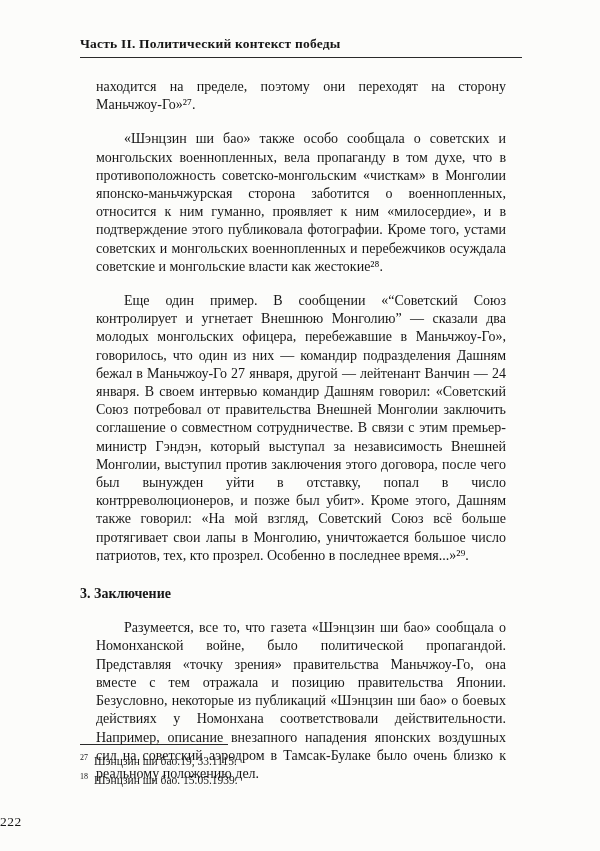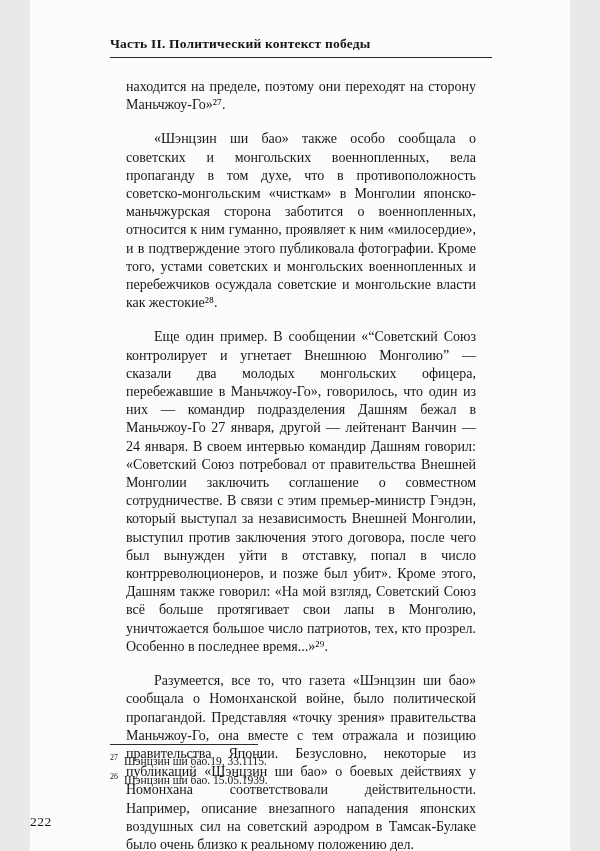--- a/index.html
+++ b/index.html
@@ -9,7 +9,7 @@
   }
   .page {
     position: relative;
-    width: 540px;
+    width: 600px;
     height: 851px;
     margin: 0 auto;
     background: #fcfcfa;

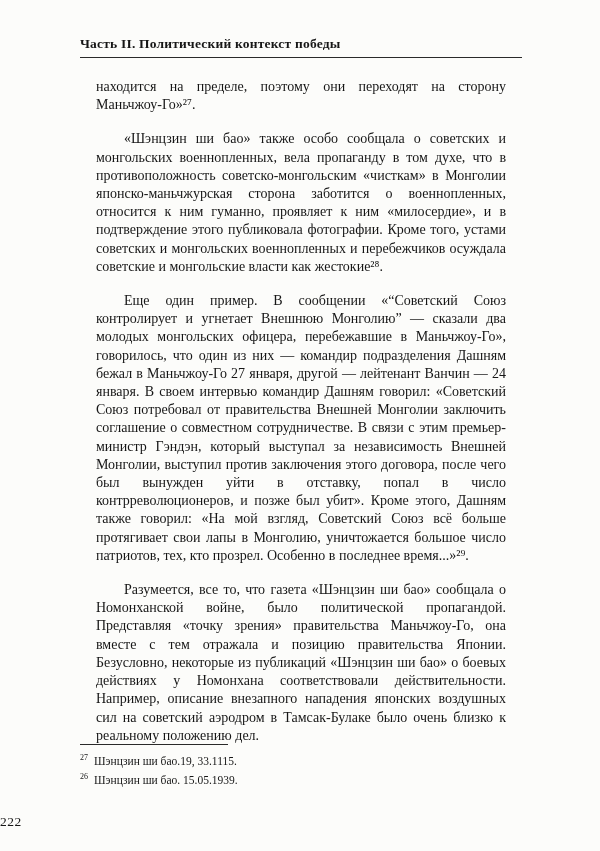--- a/index.html
+++ b/index.html
@@ -87,6 +87,7 @@
     <p class="para no-indent">находится на пределе, поэтому они переходят на сторону Маньчжоу-Го»²⁷.</p>
     <p class="para">«Шэнцзин ши бао» также особо сообщала о советских и монгольских военнопленных, вела пропаганду в том духе, что в противоположность советско-монгольским «чисткам» в Монголии японско-маньчжурская сторона заботится о военнопленных, относится к ним гуманно, проявляет к ним «милосердие», и в подтверждение этого публиковала фотографии. Кроме того, устами советских и монгольских военнопленных и перебежчиков осуждала советские и монгольские власти как жестокие²⁸.</p>
     <p class="para">Еще один пример. В сообщении «“Советский Союз контролирует и угнетает Внешнюю Монголию” — сказали два молодых  монгольских  офицера,  перебежавшие  в  Маньчжоу-Го», говорилось, что один из них — командир подразделения Дашням бежал в Маньчжоу-Го 27 января, другой — лейтенант Ванчин — 24 января. В своем интервью командир Дашням говорил: «Советский Союз потребовал от правительства Внешней Монголии заключить соглашение о совместном сотрудничестве. В связи с этим премьер-министр Гэндэн, который выступал за независимость Внешней Монголии, выступил против заключения этого договора, после чего был вынужден уйти в отставку, попал в число контрреволюционеров, и позже был убит». Кроме этого, Дашням также говорил: «На мой взгляд, Советский Союз всё больше протягивает свои лапы в Монголию, уничтожается большое число патриотов, тех, кто прозрел. Особенно в последнее время...»²⁹.</p>
+    <p class="para section-heading">3. Заключение</p>
     <p class="para">Разумеется, все то, что газета «Шэнцзин ши бао» сообщала о Номонханской войне, было политической пропагандой. Представляя «точку зрения» правительства Маньчжоу-Го, она вместе с тем отражала и позицию правительства Японии. Безусловно, некоторые из публикаций «Шэнцзин ши бао» о боевых действиях у Номонхана соответствовали действительности. Например, описание внезапного нападения японских воздушных сил на советский аэродром в Тамсак-Булаке было очень близко к реальному положению дел.</p>
   </div>
 

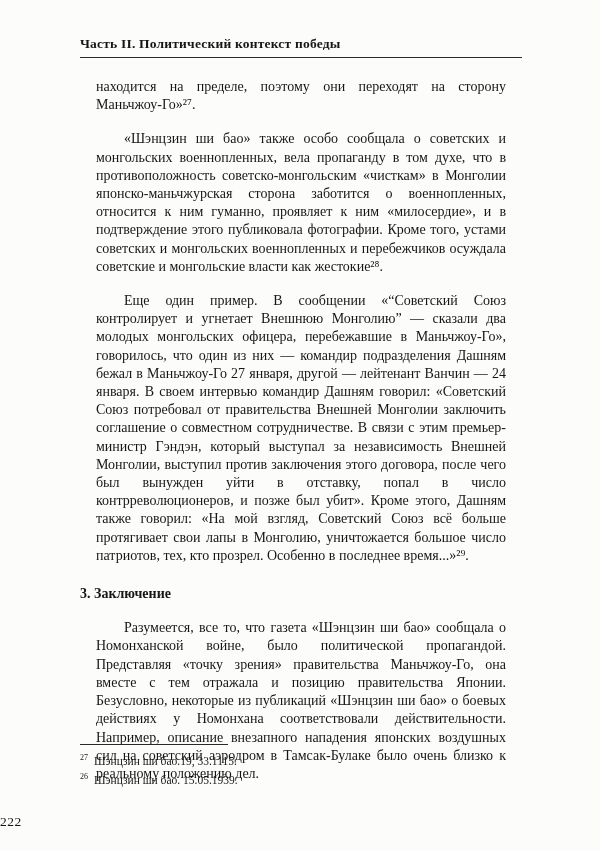--- a/index.html
+++ b/index.html
@@ -97,7 +97,7 @@
       <span class="fn-marker">27</span><span>Шэнцзин ши бао.19, 33.1115.</span>
     </div>
     <div class="footnote">
-      <span class="fn-marker">26</span><span>Шэнцзин ши бао. 15.05.1939.</span>
+      <span class="fn-marker">18</span><span>Шэнцзин ши бао. 15.05.1939.</span>
     </div>
   </div>
 

